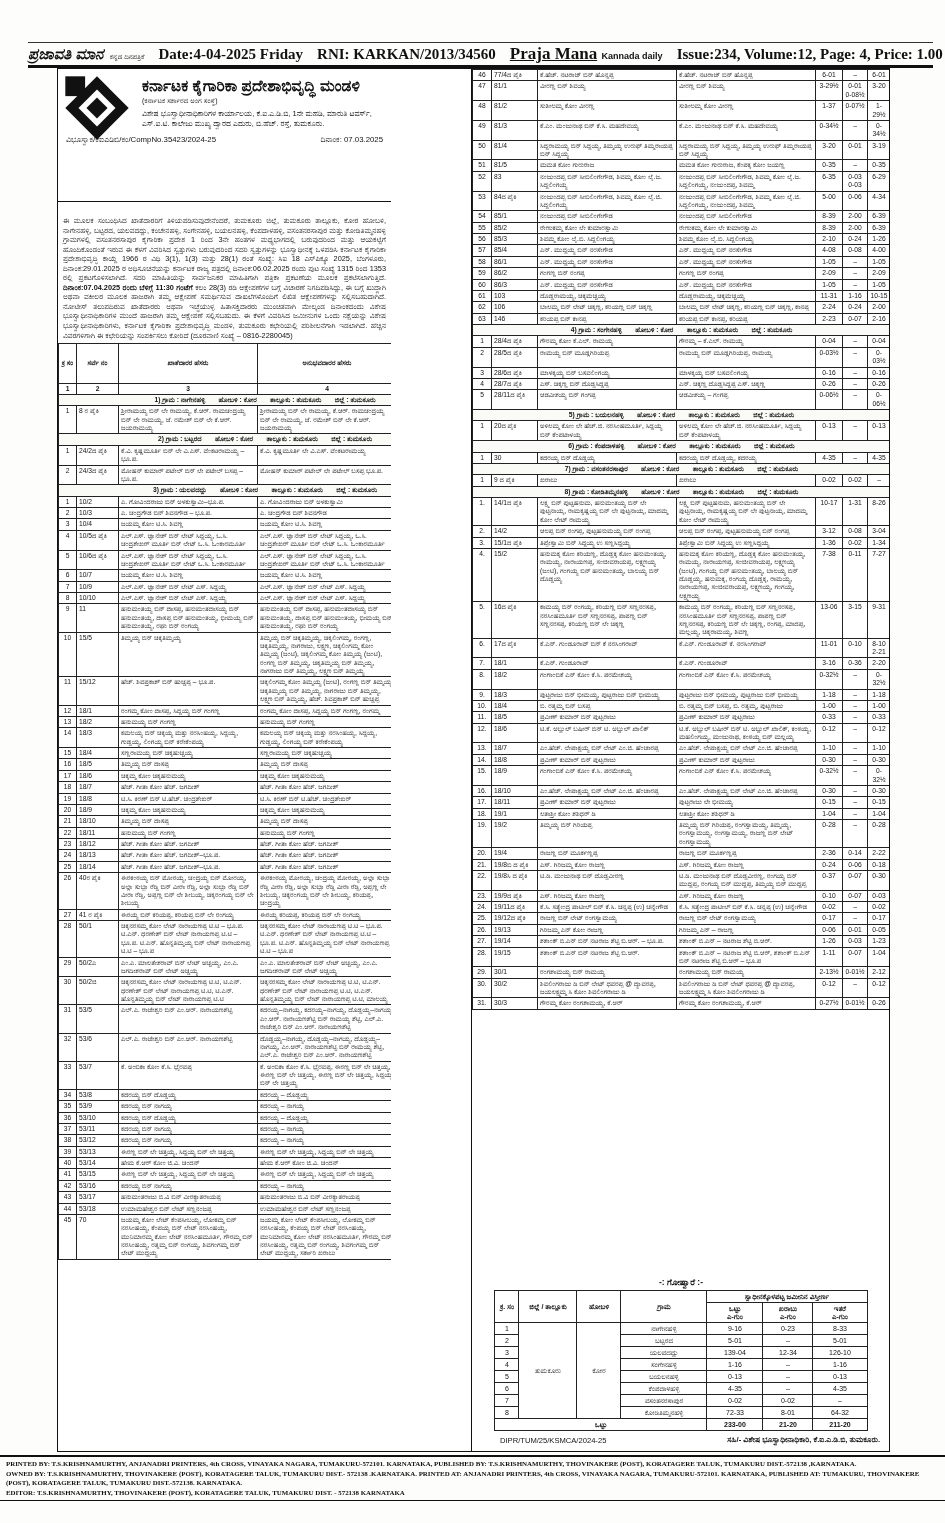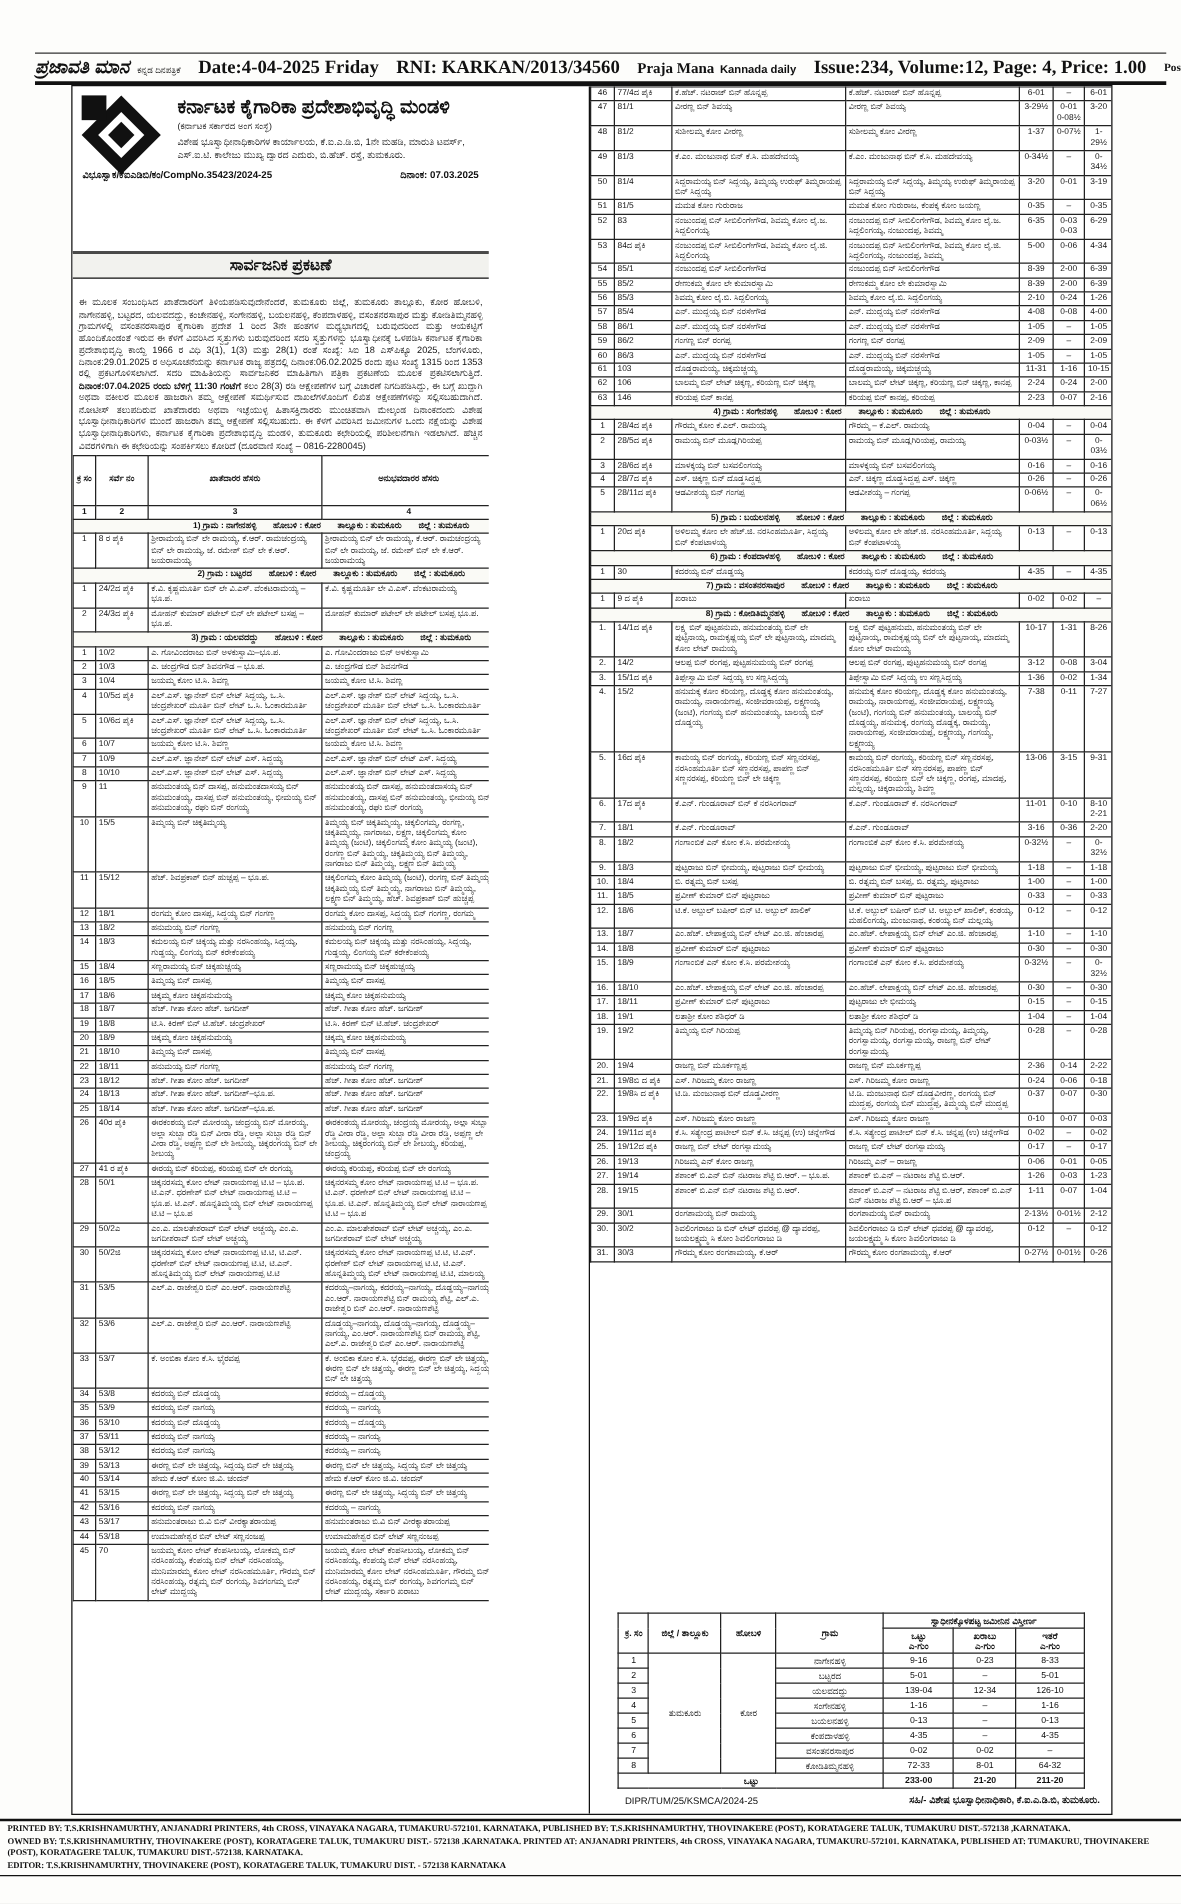--- a/index.html
+++ b/index.html
@@ -12,7 +12,7 @@
   .mh-kn{font-weight:bold;font-style:italic;font-size:15px;letter-spacing:0px;}
   .mh-knsub{font-size:7px;margin-left:2px;}
   .mh-meta{font-weight:bold;font-size:15px;font-family:"Liberation Serif",serif;}
-  .mh-en{font-family:"Liberation Serif",serif;font-size:12px;font-weight:bold;}
+  .mh-en{font-family:"Liberation Serif",serif;font-size:17px;font-weight:bold;text-decoration:underline;}
   .mh-ensub{font-size:9px;font-weight:bold;}
   .mh-small{font-size:9px;font-weight:bold;font-family:"Liberation Serif",serif;}
   

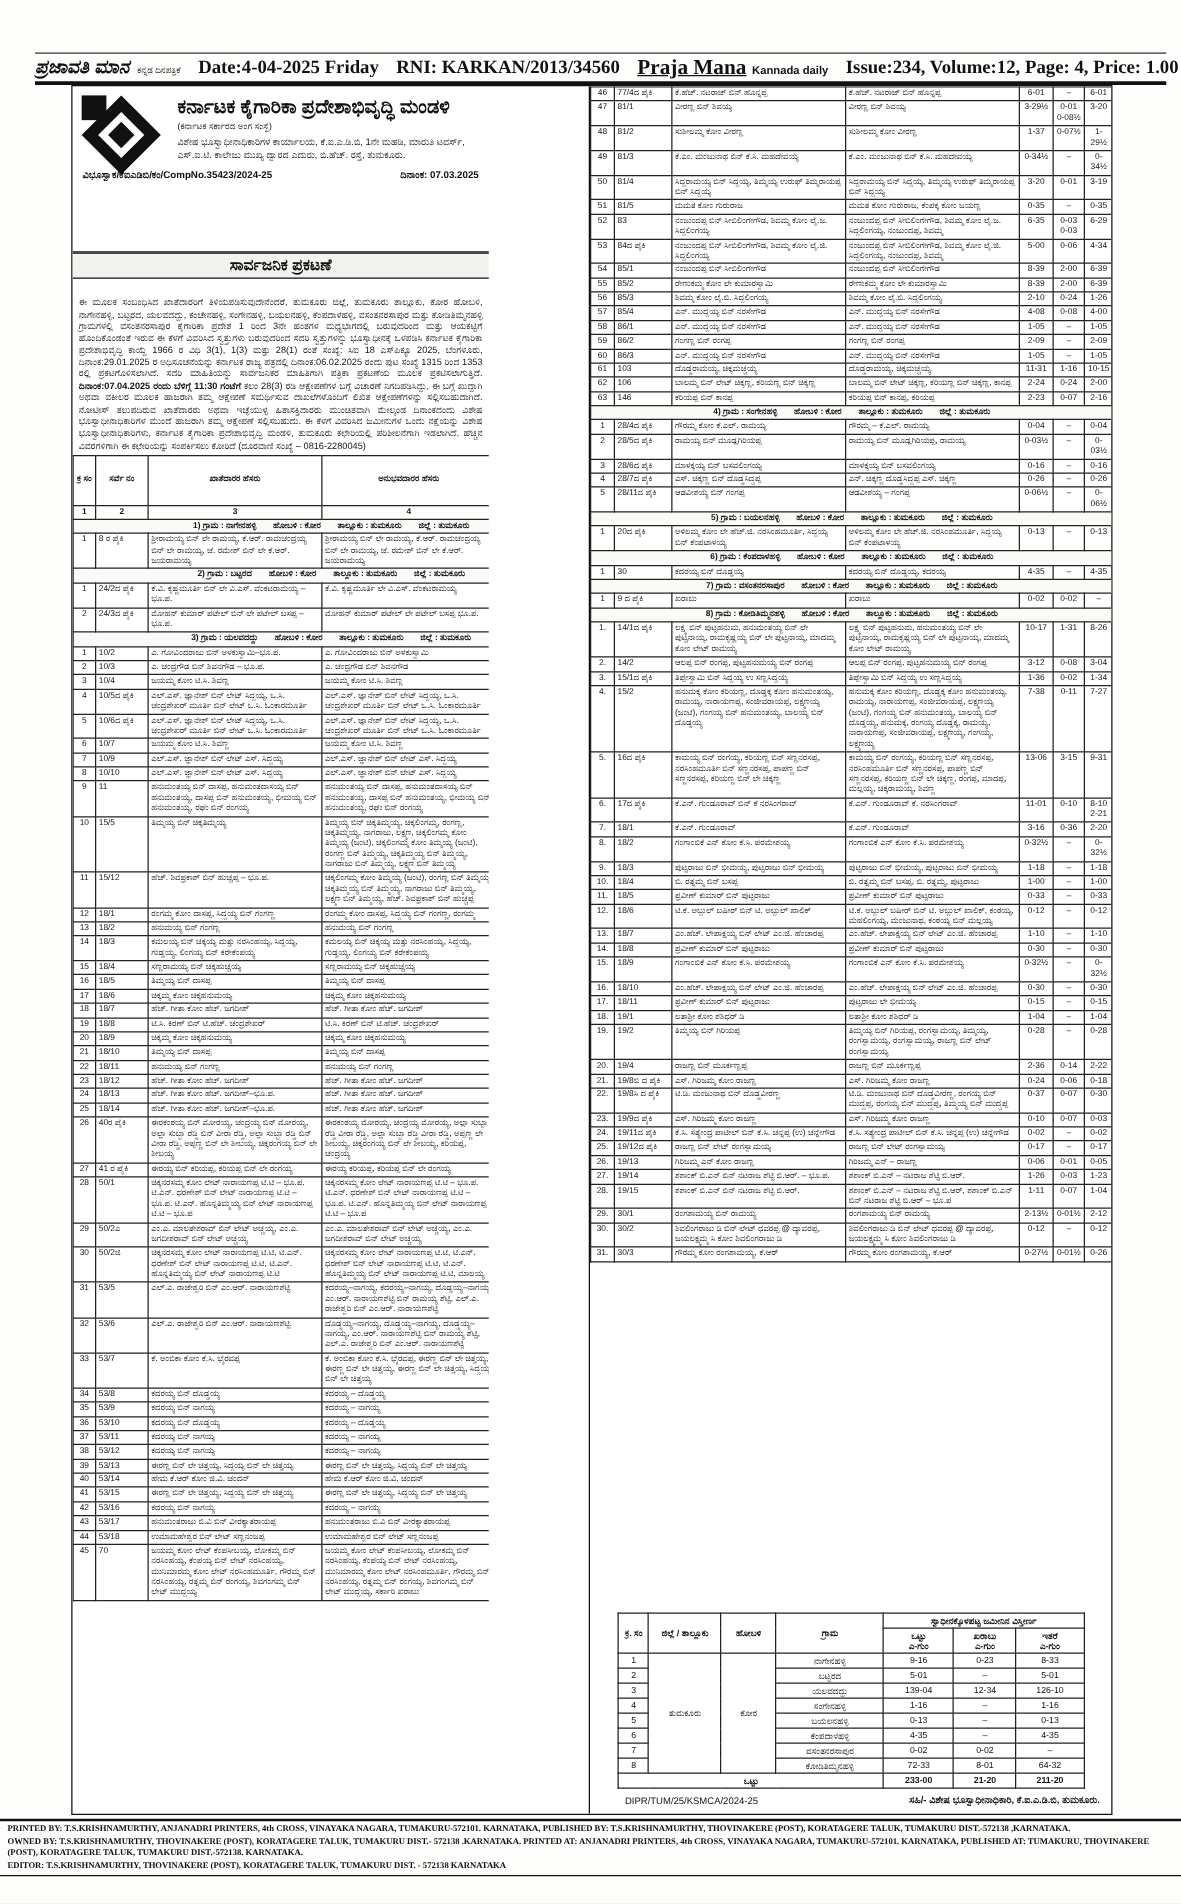--- a/index.html
+++ b/index.html
@@ -26,7 +26,7 @@
   #org-title{margin-left:78px;font-size:15.5px;font-weight:bold;line-height:1.15;padding-top:4px;}
   #org-sub{margin-left:78px;font-size:7px;padding-top:2px;}
   #org-addr{margin-left:78px;font-size:7.6px;line-height:1.35;padding-top:4px;}
-  #org-ref{display:flex;justify-content:space-between;font-size:7.8px;font-weight:bold;
+  #org-ref{display:flex;justify-content:space-between;font-size:7.8px;font-weight:normal;
            padding:6px 2px 0 2px;}
   
   #notice-title{border-top:1px solid #111;border-bottom:1px solid #111;text-align:center;

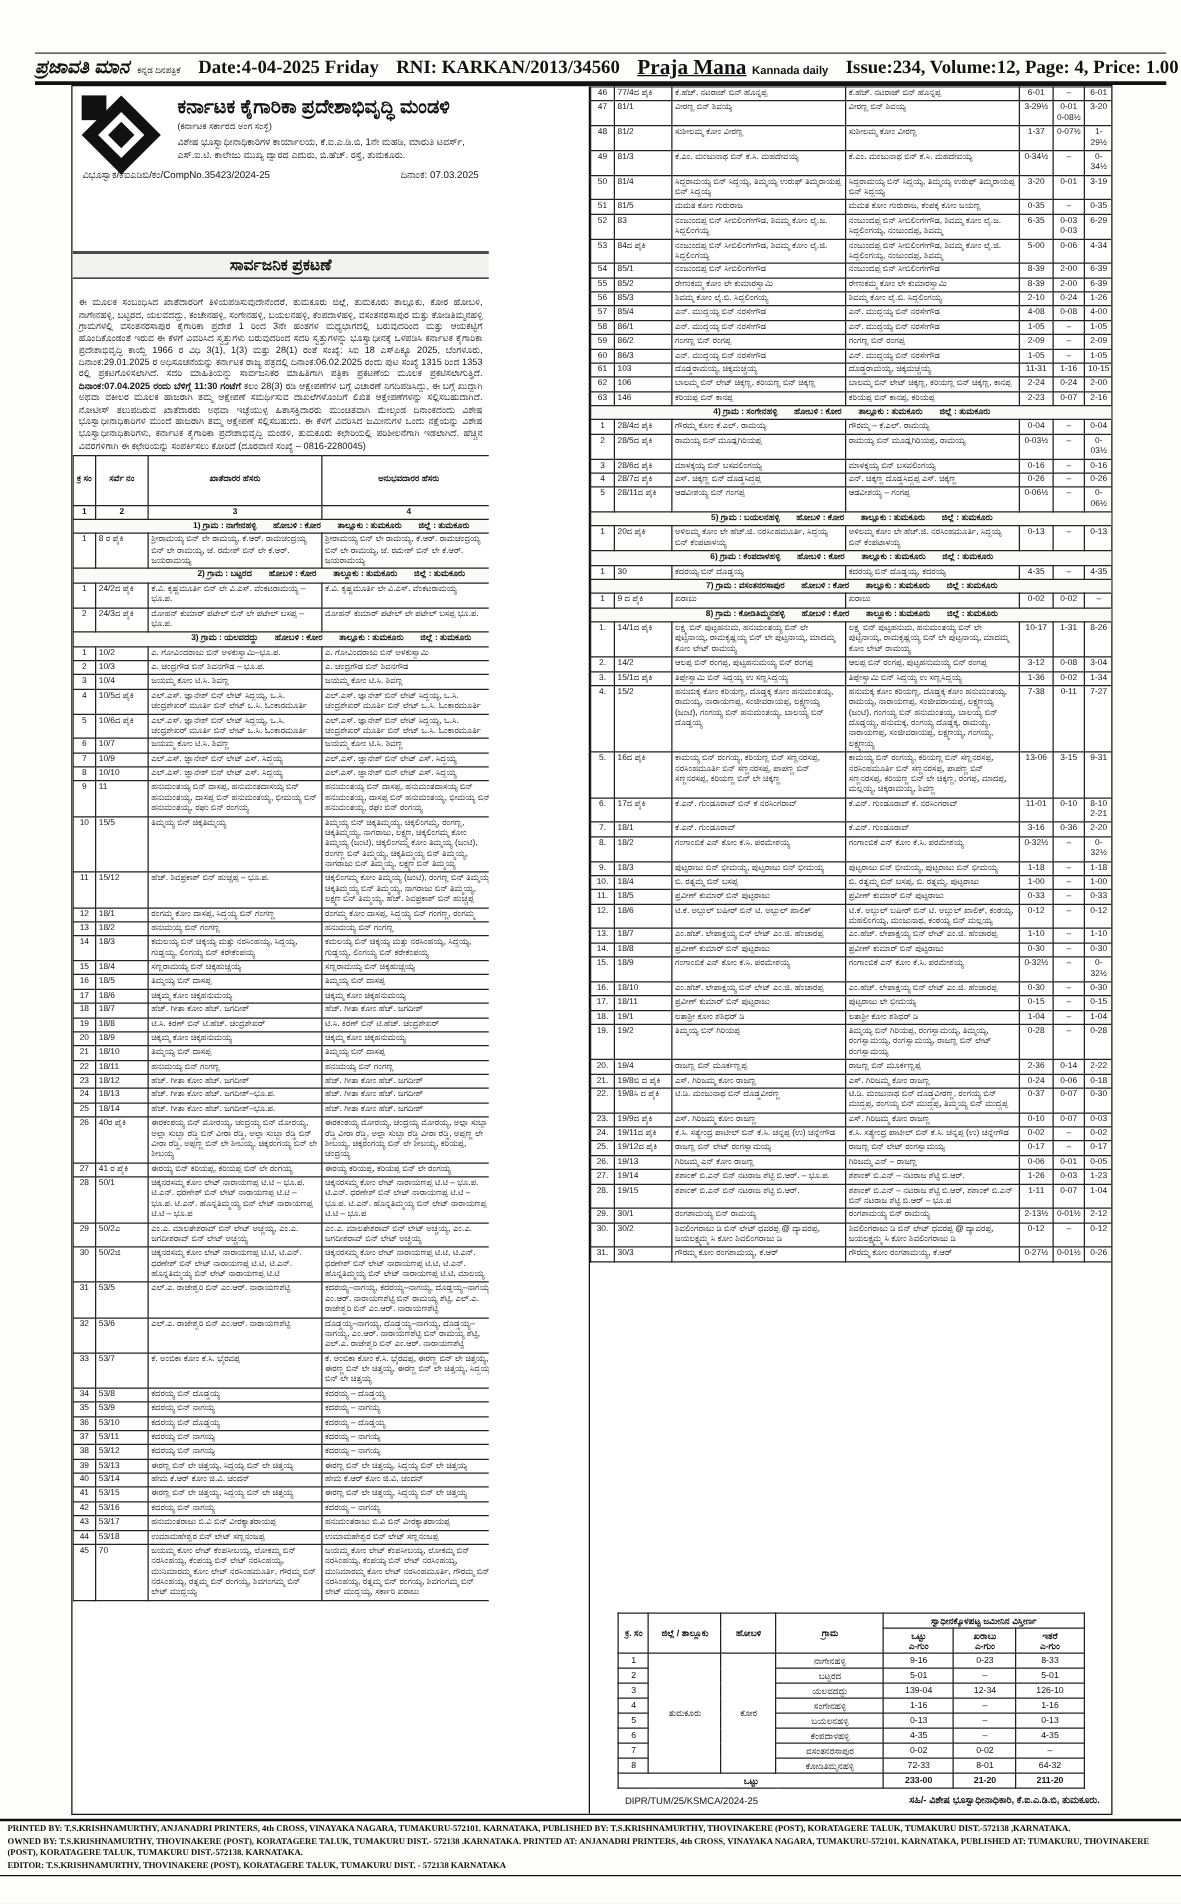--- a/index.html
+++ b/index.html
@@ -96,7 +96,6 @@
           <span>ದಿನಾಂಕ: 07.03.2025</span>
         </div>
       </div>
-      <div id="notice-title">ಸಾರ್ವಜನಿಕ ಪ್ರಕಟಣೆ</div>
       <div id="notice-body">
         <span>ಈ ಮೂಲಕ ಸಂಬಂಧಿಸಿದ ಖಾತೆದಾರರಿಗೆ ತಿಳಿಯಪಡಿಸುವುದೇನೆಂದರೆ, ತುಮಕೂರು ಜಿಲ್ಲೆ, ತುಮಕೂರು ತಾಲ್ಲೂಕು, ಕೋರ ಹೋಬಳಿ, ನಾಗೇನಹಳ್ಳಿ, ಬಟ್ಟರದ, ಯಲವದದ್ದು, ಕಂಚೇನಹಳ್ಳಿ, ಸಂಗೇನಹಳ್ಳಿ, ಬಯಲನಹಳ್ಳಿ, ಕೆಂಪದಾಳಹಳ್ಳಿ, ವಸಂತನರಸಾಪುರ ಮತ್ತು ಕೋಡಿತಿಮ್ಮನಹಳ್ಳಿ ಗ್ರಾಮಗಳಲ್ಲಿ ವಸಂತನರಸಾಪುರ ಕೈಗಾರಿಕಾ ಪ್ರದೇಶ 1 ರಿಂದ 3ನೇ ಹಂತಗಳ ಮಧ್ಯಭಾಗದಲ್ಲಿ ಬರುವುದರಿಂದ ಮತ್ತು ಆಯಕಟ್ಟಿಗೆ ಹೊಂದಿಕೊಂಡಂತೆ ಇರುವ ಈ ಕೆಳಗೆ ವಿವರಿಸಿದ ಸ್ವತ್ತುಗಳು ಬರುವುದರಿಂದ ಸದರಿ ಸ್ವತ್ತುಗಳನ್ನು ಭೂಸ್ವಾಧೀನಕ್ಕೆ ಒಳಪಡಿಸಿ ಕರ್ನಾಟಕ ಕೈಗಾರಿಕಾ ಪ್ರದೇಶಾಭಿವೃದ್ಧಿ ಕಾಯ್ದೆ 1966 ರ ವಿಧಿ 3(1), 1(3) ಮತ್ತು 28(1) ರಂತೆ ಸಂಖ್ಯೆ: ಸಿಐ 18 ಎಸ್‌ಪಿಕ್ಯೂ 2025, ಬೆಂಗಳೂರು, ದಿನಾಂಕ:29.01.2025 ರ ಅಧಿಸೂಚನೆಯನ್ನು ಕರ್ನಾಟಕ ರಾಜ್ಯ ಪತ್ರದಲ್ಲಿ ದಿನಾಂಕ:06.02.2025 ರಂದು ಪುಟ ಸಂಖ್ಯೆ 1315 ರಿಂದ 1353 ರಲ್ಲಿ ಪ್ರಕಟಗೊಳಿಸಲಾಗಿದೆ. ಸದರಿ ಮಾಹಿತಿಯನ್ನು ಸಾರ್ವಜನಿಕರ ಮಾಹಿತಿಗಾಗಿ ಪತ್ರಿಕಾ ಪ್ರಕಟಣೆಯ ಮೂಲಕ ಪ್ರಕಟಿಸಲಾಗುತ್ತಿದೆ. </span><b>ದಿನಾಂಕ:07.04.2025 ರಂದು ಬೆಳಿಗ್ಗೆ 11:30 ಗಂಟೆಗೆ</b><span> ಕಲಂ 28(3) ರಡಿ ಆಕ್ಷೇಪಣೆಗಳ ಬಗ್ಗೆ ವಿಚಾರಣೆ ನಿಗದಿಪಡಿಸಿದ್ದು, ಈ ಬಗ್ಗೆ ಖುದ್ದಾಗಿ ಅಥವಾ ವಕೀಲರ ಮೂಲಕ ಹಾಜರಾಗಿ ತಮ್ಮ ಆಕ್ಷೇಪಣೆ ಸಮರ್ಥಿಸುವ ದಾಖಲೆಗಳೊಂದಿಗೆ ಲಿಖಿತ ಆಕ್ಷೇಪಣೆಗಳನ್ನು ಸಲ್ಲಿಸಬಹುದಾಗಿದೆ. ನೋಟೀಸ್ ತಲುಪದಿರುವ ಖಾತೆದಾರರು ಅಥವಾ ಇಚ್ಛೆಯುಳ್ಳ ಹಿತಾಸಕ್ತಿದಾರರು ಮುಂಚಿತವಾಗಿ ಮೇಲ್ಕಂಡ ದಿನಾಂಕದಂದು ವಿಶೇಷ ಭೂಸ್ವಾಧೀನಾಧಿಕಾರಿಗಳ ಮುಂದೆ ಹಾಜರಾಗಿ ತಮ್ಮ ಆಕ್ಷೇಪಣೆ ಸಲ್ಲಿಸಬಹುದು. ಈ ಕೆಳಗೆ ವಿವರಿಸಿದ ಜಮೀನುಗಳ ಒಂದು ನಕ್ಷೆಯನ್ನು ವಿಶೇಷ ಭೂಸ್ವಾಧೀನಾಧಿಕಾರಿಗಳು, ಕರ್ನಾಟಕ ಕೈಗಾರಿಕಾ ಪ್ರದೇಶಾಭಿವೃದ್ಧಿ ಮಂಡಳಿ, ತುಮಕೂರು ಕಛೇರಿಯಲ್ಲಿ ಪರಿಶೀಲನೆಗಾಗಿ ಇಡಲಾಗಿದೆ. ಹೆಚ್ಚಿನ ವಿವರಗಳಿಗಾಗಿ ಈ ಕಛೇರಿಯನ್ನು ಸಂಪರ್ಕಿಸಲು ಕೋರಿದೆ (ದೂರವಾಣಿ ಸಂಖ್ಯೆ – 0816-2280045)</span>
       </div>

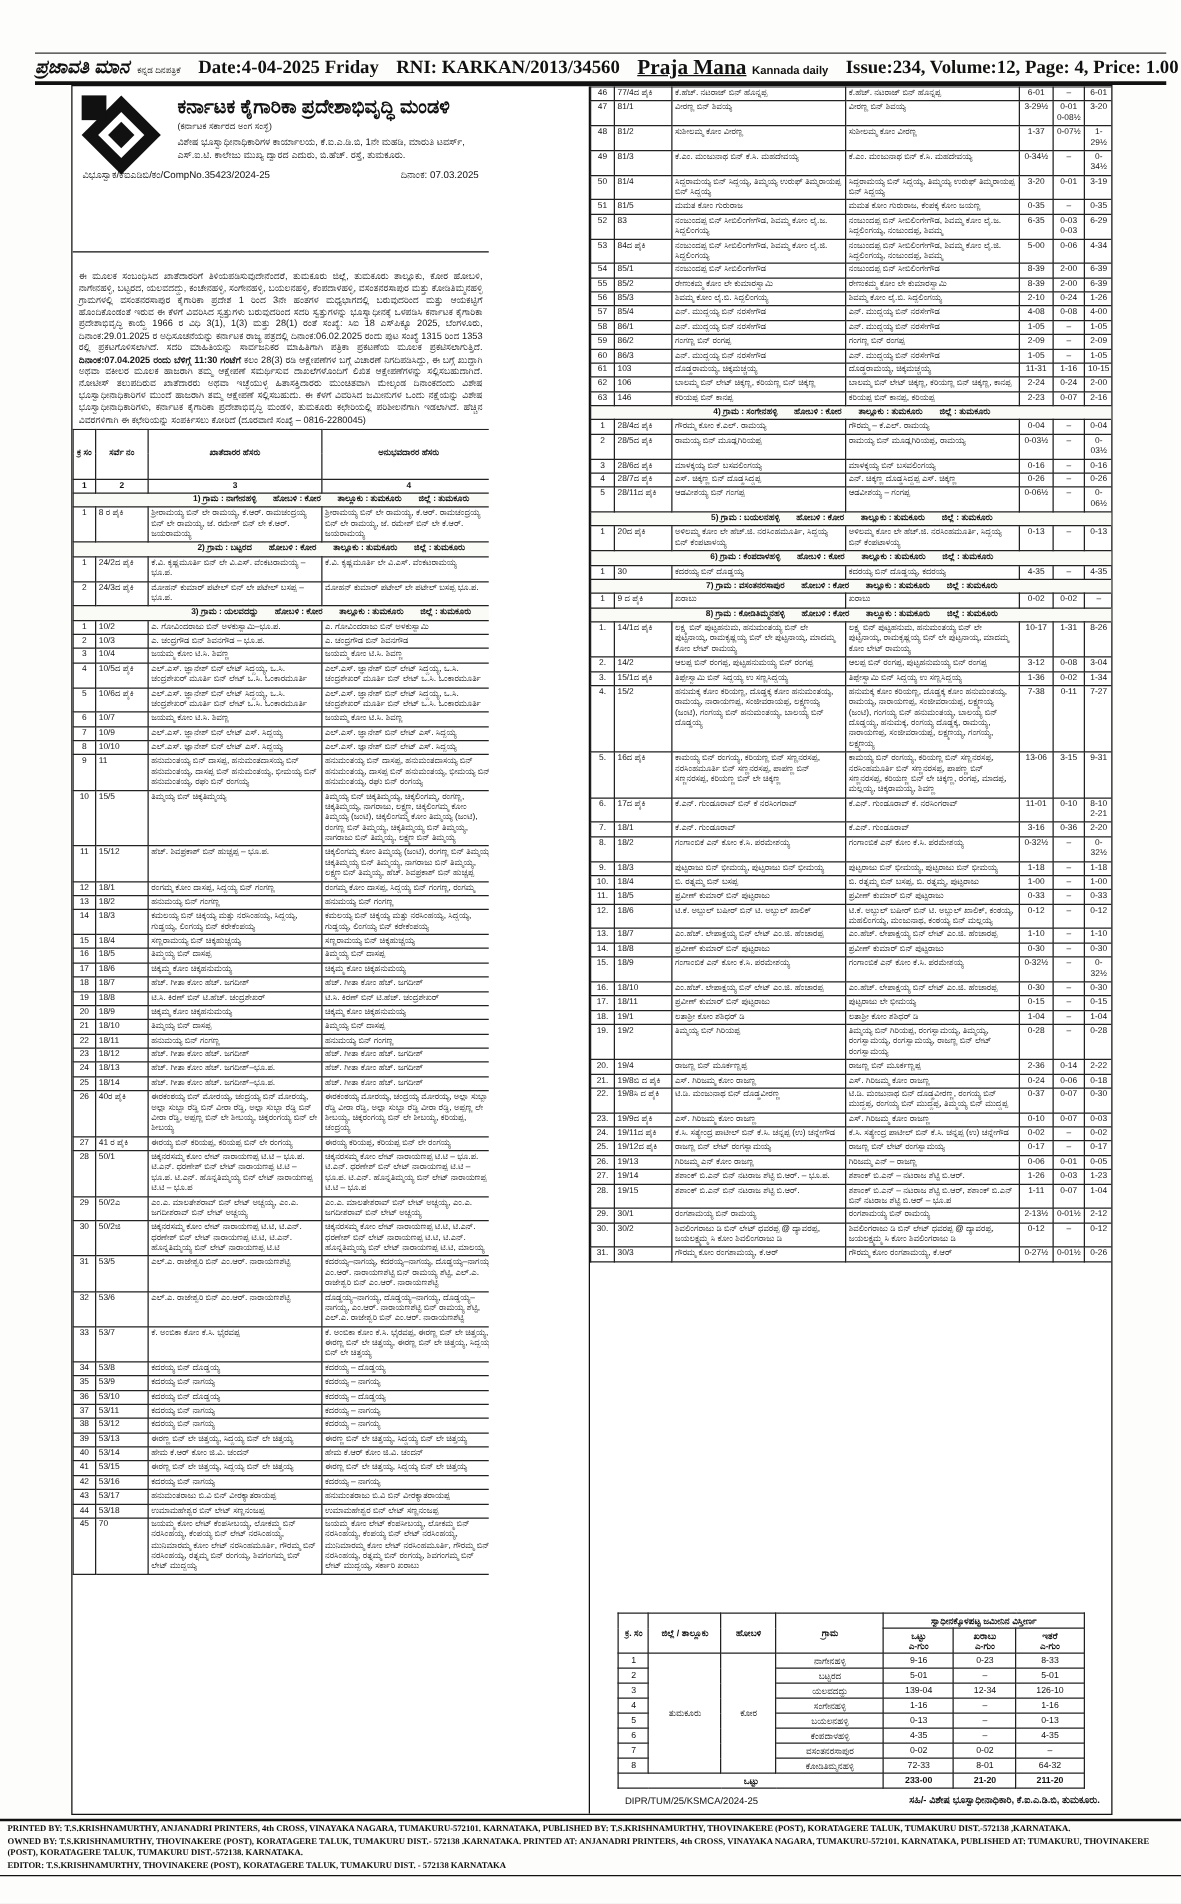--- a/index.html
+++ b/index.html
@@ -1134,6 +1134,7 @@
         </table>
       </div>
       <div id="abstract-zone">
+        <div id="abstract-title">-: ಗೋಷ್ವಾರೆ :-</div>
         <table id="abstract-table">
           <colgroup>
               <col style="width:24px">

